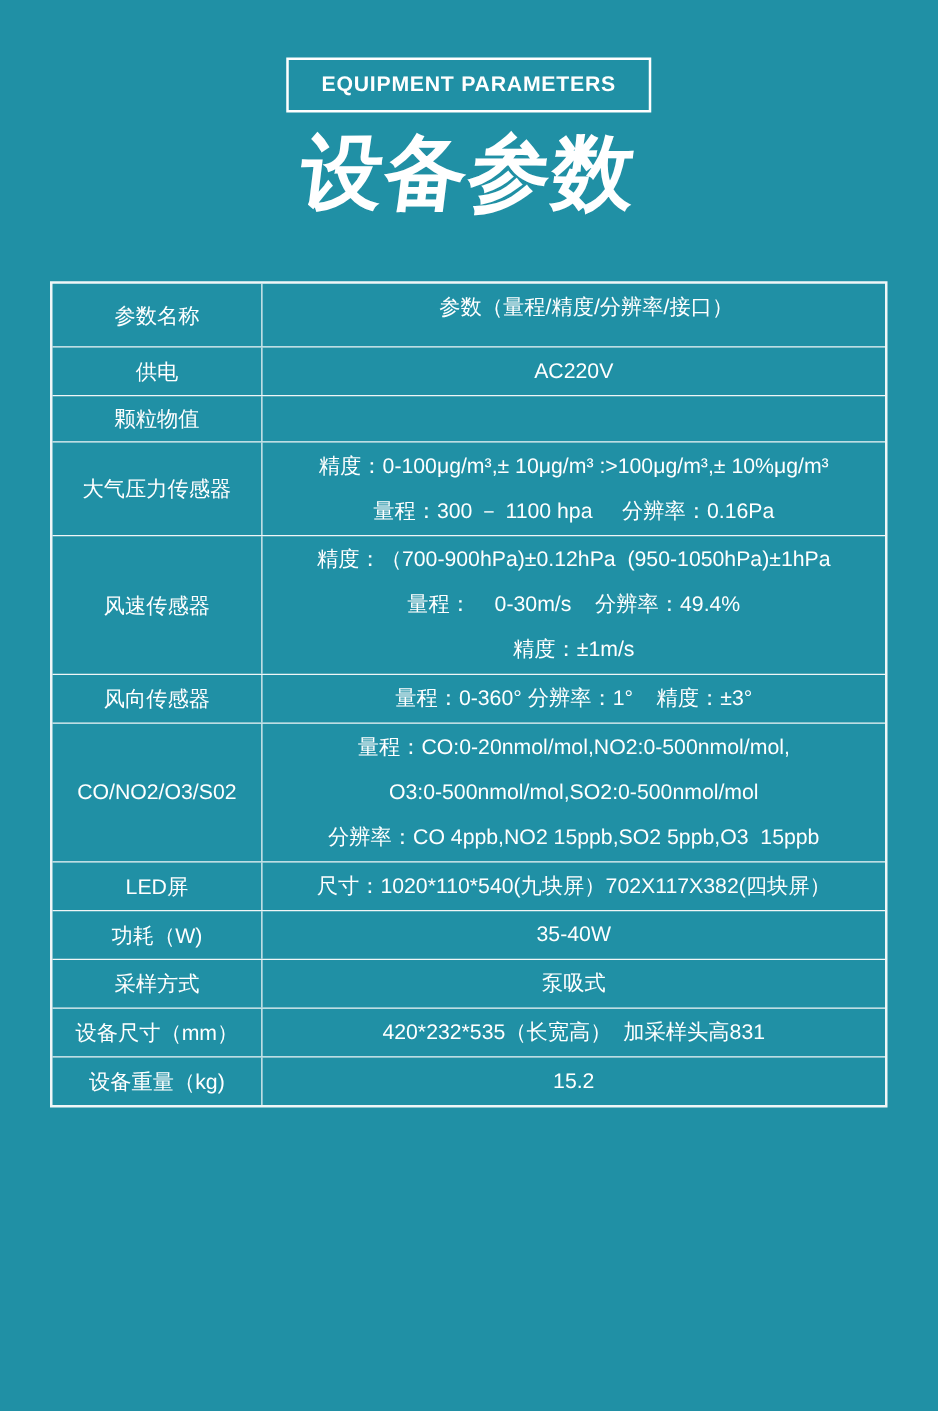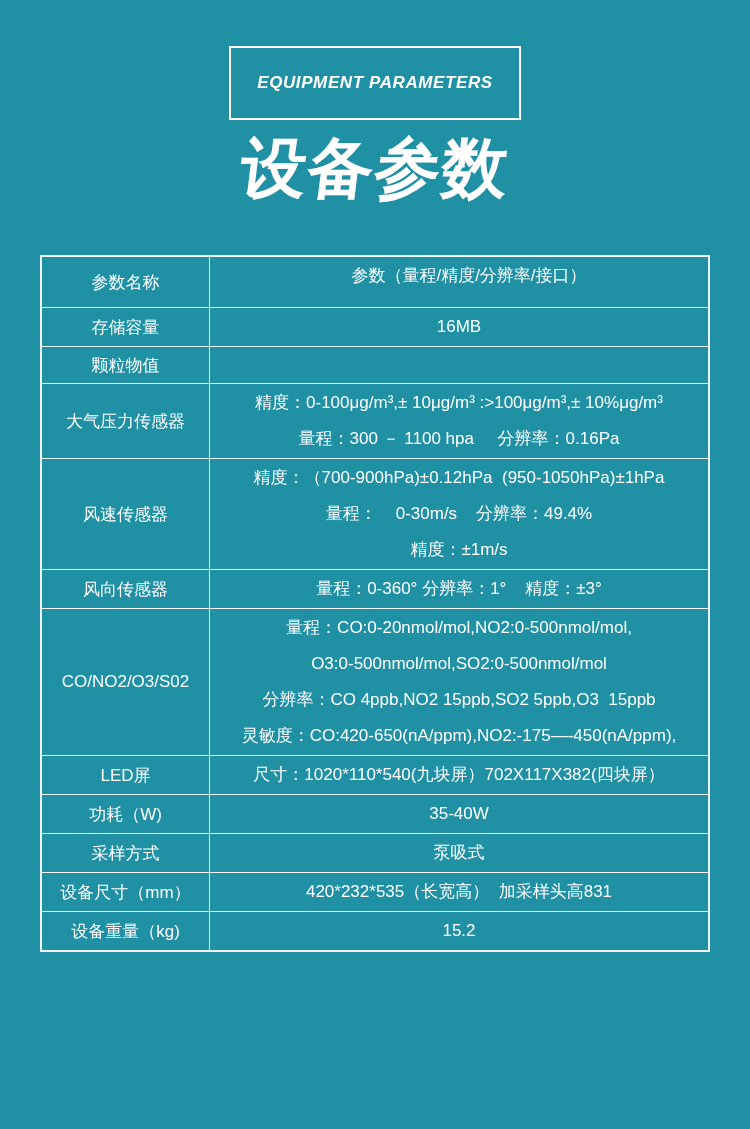--- a/index.html
+++ b/index.html
@@ -15,13 +15,12 @@
     width: fit-content;
     margin: 46px auto 0;
     border: 2px solid #ffffff;
-    padding: 25px 26px;
+    padding: 10px 26px;
     font-size: 17px;
     font-weight: bold;
     letter-spacing: 0.6px;
     box-sizing: border-box;
     white-space: nowrap;
-    font-style: italic;
   }
   .title {
     text-align: center;

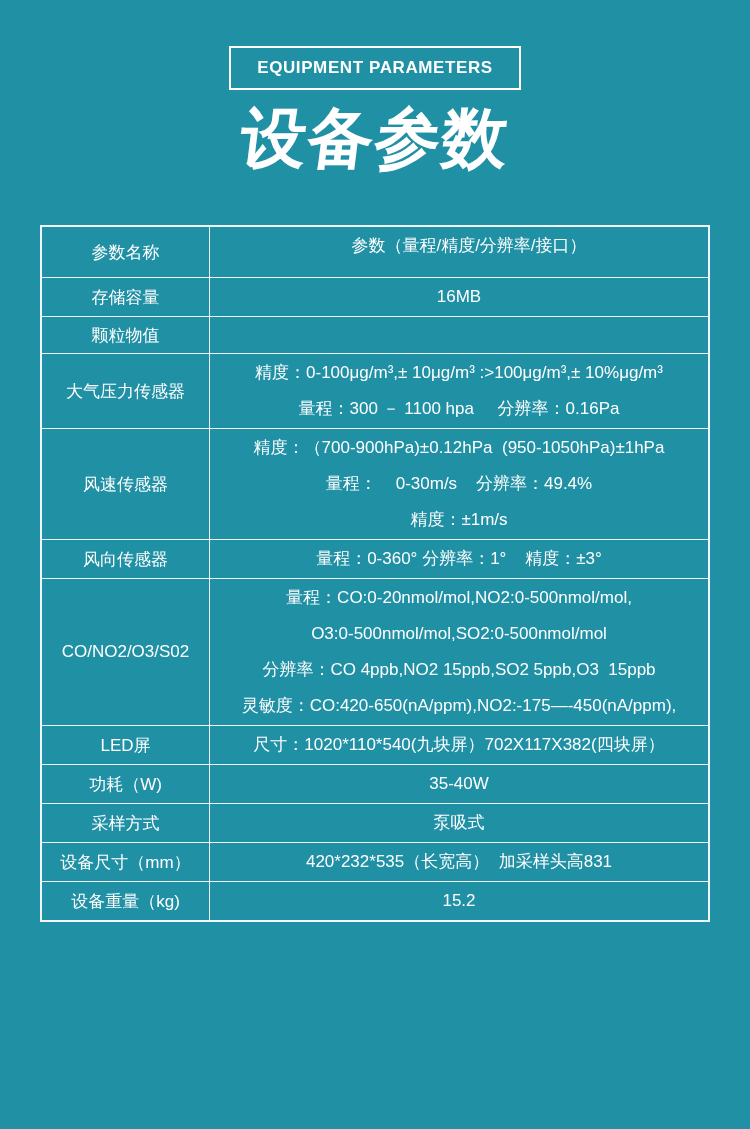--- a/index.html
+++ b/index.html
@@ -86,6 +86,12 @@
       </div>
     </div>
     <div class="row">
+      <div class="cell-label">供电</div>
+      <div class="cell-value">
+        <div class="line">AC220V</div>
+      </div>
+    </div>
+    <div class="row">
       <div class="cell-label">存储容量</div>
       <div class="cell-value">
         <div class="line">16MB</div>

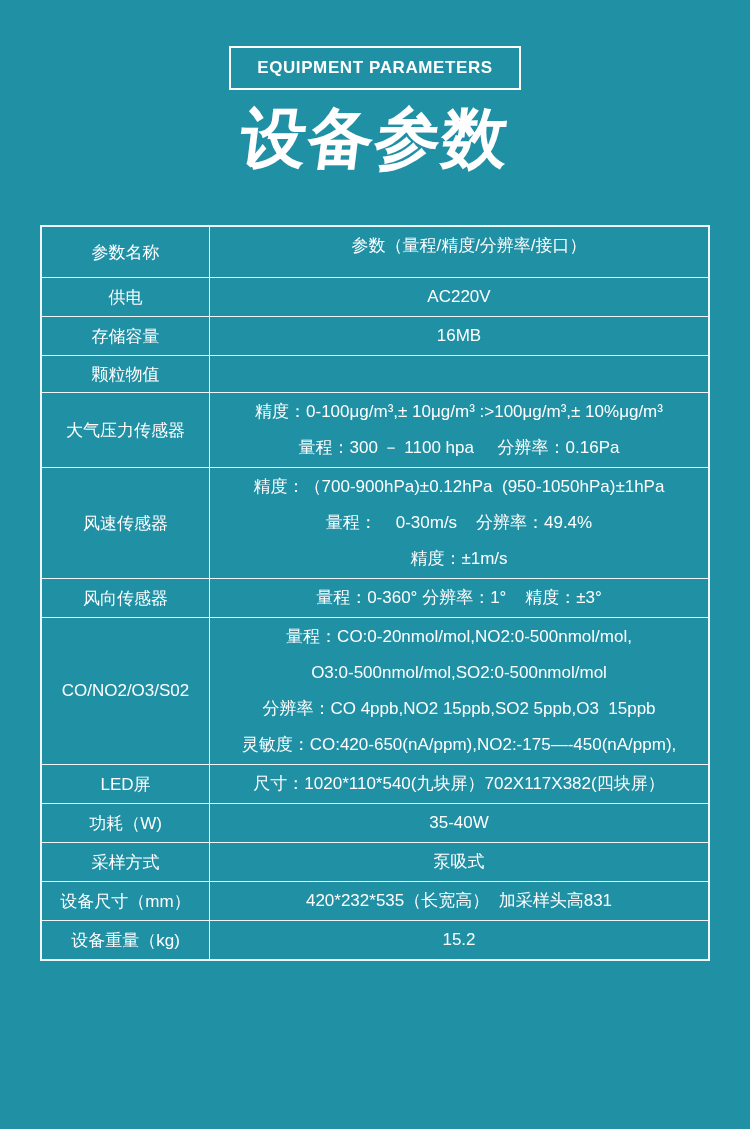--- a/index.html
+++ b/index.html
@@ -92,12 +92,6 @@
       </div>
     </div>
     <div class="row">
-      <div class="cell-label">存储容量</div>
-      <div class="cell-value">
-        <div class="line">16MB</div>
-      </div>
-    </div>
-    <div class="row">
       <div class="cell-label">颗粒物值</div>
     </div>
     <div class="row">

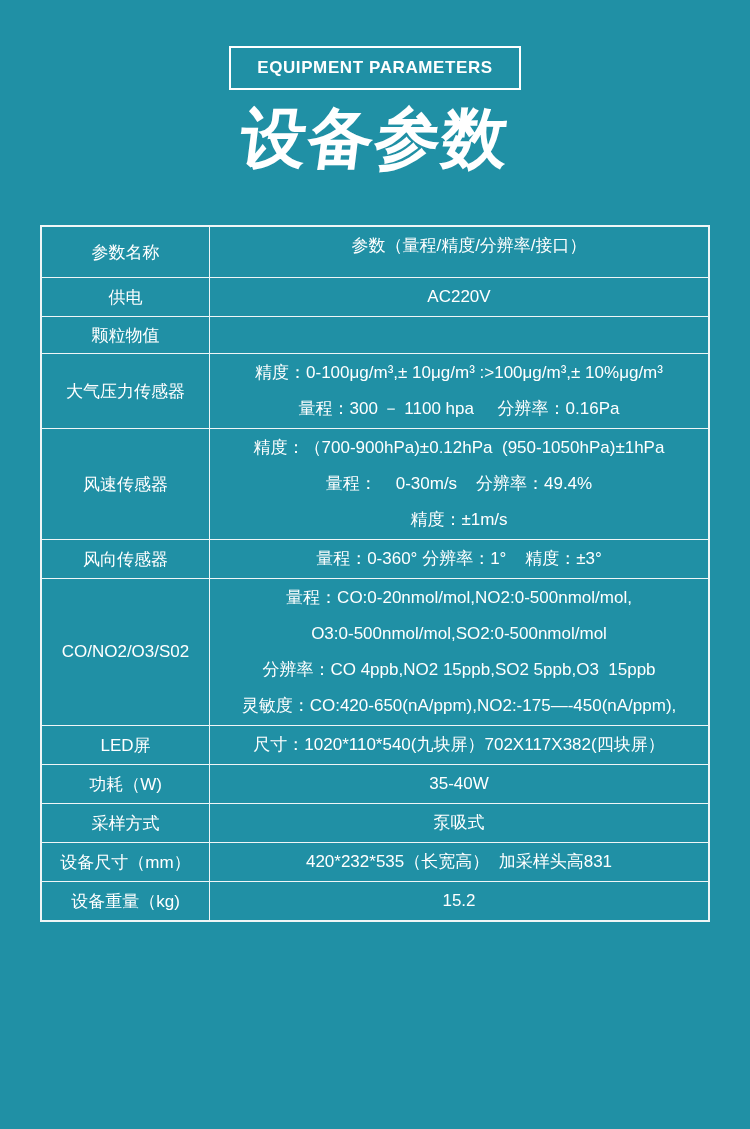--- a/index.html
+++ b/index.html
@@ -121,7 +121,6 @@
         <div class="line">量程：CO:0-20nmol/mol,NO2:0-500nmol/mol,</div>
         <div class="line">O3:0-500nmol/mol,SO2:0-500nmol/mol</div>
         <div class="line">分辨率：CO 4ppb,NO2 15ppb,SO2 5ppb,O3  15ppb</div>
-        <div class="line">灵敏度：CO:420-650(nA/ppm),NO2:-175—-450(nA/ppm),</div>
       </div>
     </div>
     <div class="row">

